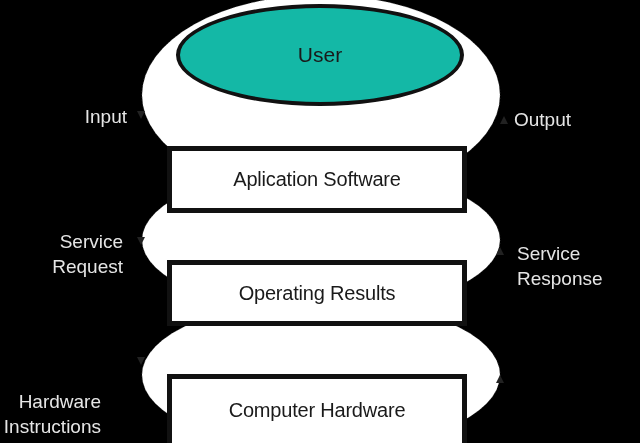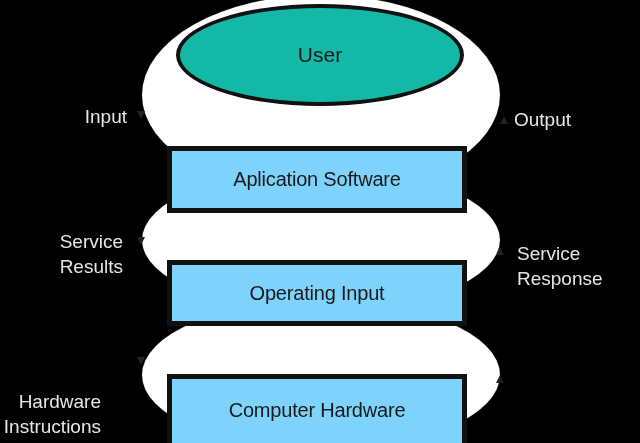--- a/index.html
+++ b/index.html
@@ -24,7 +24,7 @@
     .node-box {
       position: absolute;
       box-sizing: border-box;
-      background: #7dd3fc;
+      background: #ffffff;
       border: 5px solid #111111;
       display: flex;
       align-items: center;

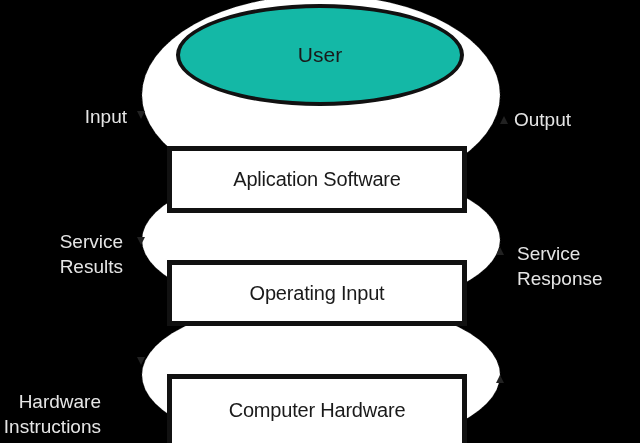--- a/index.html
+++ b/index.html
@@ -109,7 +109,7 @@
 
   <div class="flow-label left" style="right:517px; top:229px;">
     <div>Service</div>
-    <div>Results</div>
+    <div>Request</div>
   </div>
 
   <div class="flow-label right" style="left:517px; top:241px;">

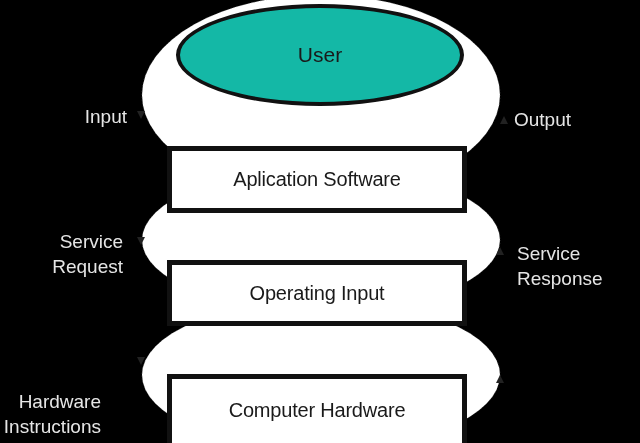--- a/index.html
+++ b/index.html
@@ -92,7 +92,7 @@
   </div>
 
   <div class="node-box" style="left:167px; top:260px; width:300px; height:66px;">
-    <span>Operating Input</span>
+    <span>Operating Results</span>
   </div>
 
   <div class="node-box" style="left:167px; top:374px; width:300px; height:74px;">

